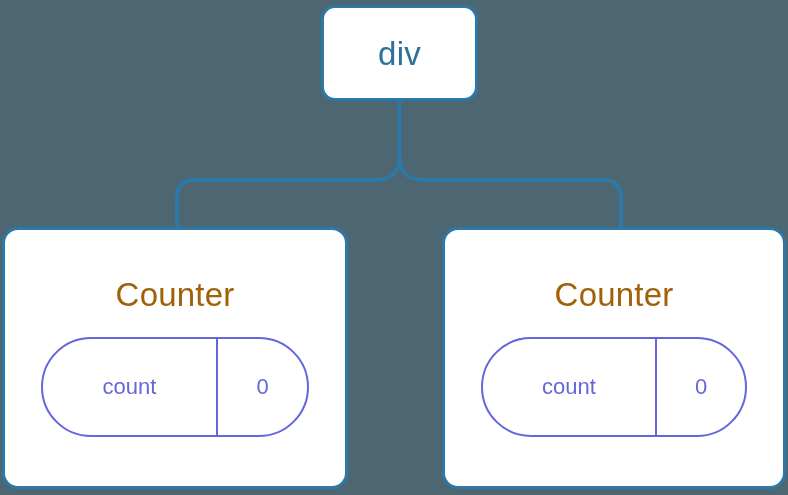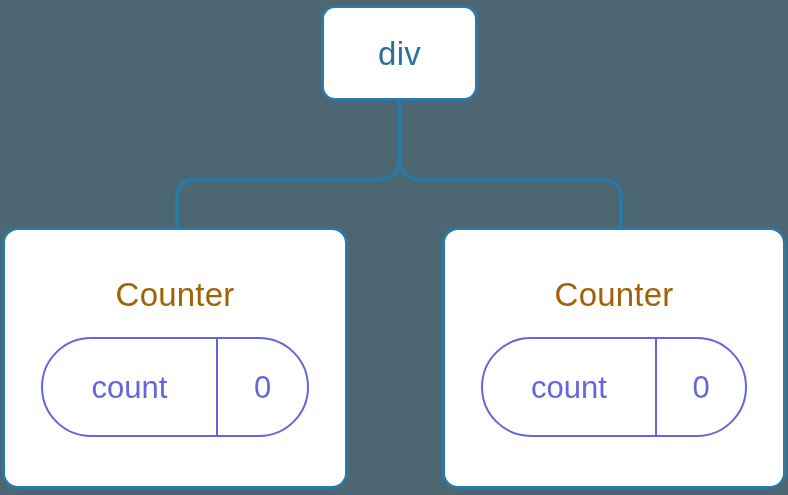--- a/index.html
+++ b/index.html
@@ -118,7 +118,7 @@
 
   .pill-key-text,
   .pill-value-text {
-    font-size: 31px;
+    font-size: 22px;
     color: #6366dd;
     line-height: 1;
   }

